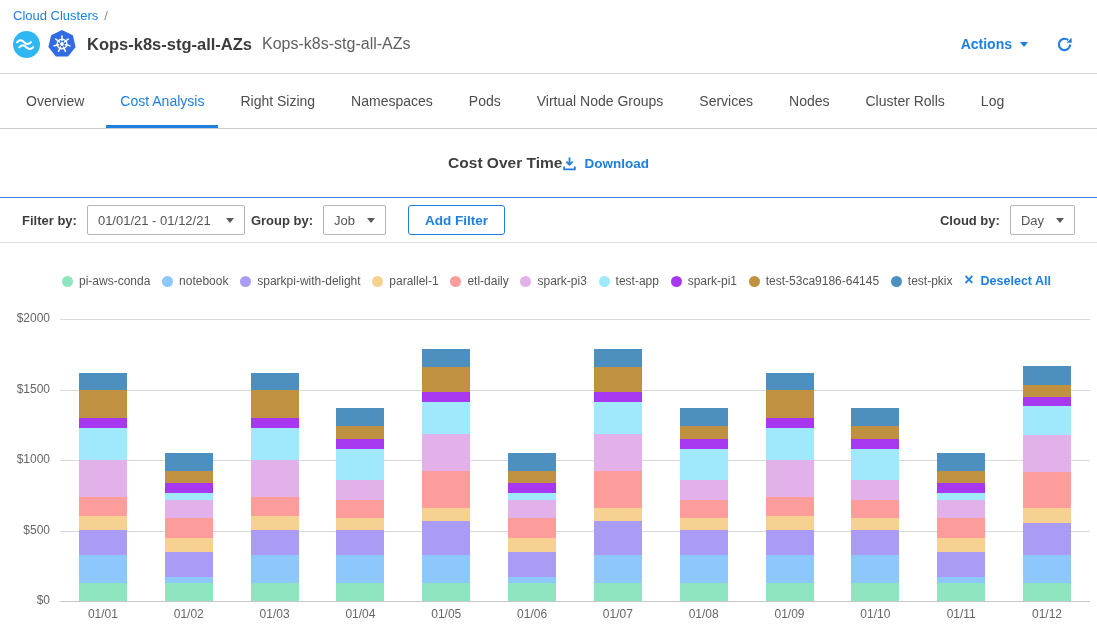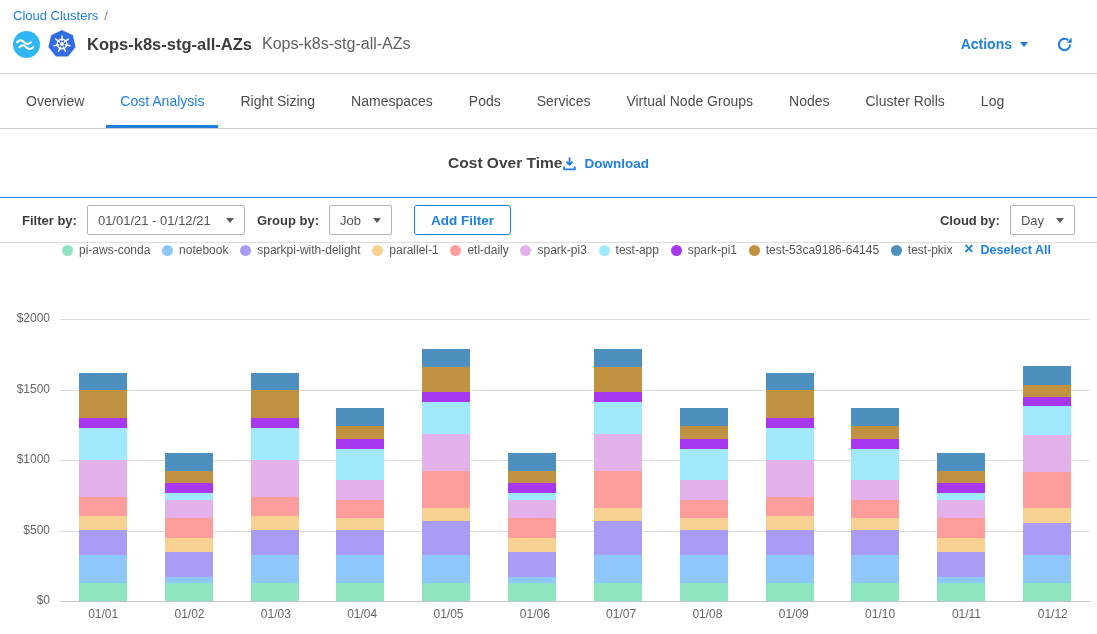--- a/index.html
+++ b/index.html
@@ -119,8 +119,8 @@
     <span class="tab">Right Sizing</span>
     <span class="tab">Namespaces</span>
     <span class="tab">Pods</span>
+    <span class="tab">Virtual Node Groups</span>
     <span class="tab">Services</span>
-    <span class="tab">Virtual Node Groups</span>
     <span class="tab">Nodes</span>
     <span class="tab">Cluster Rolls</span>
     <span class="tab">Log</span>

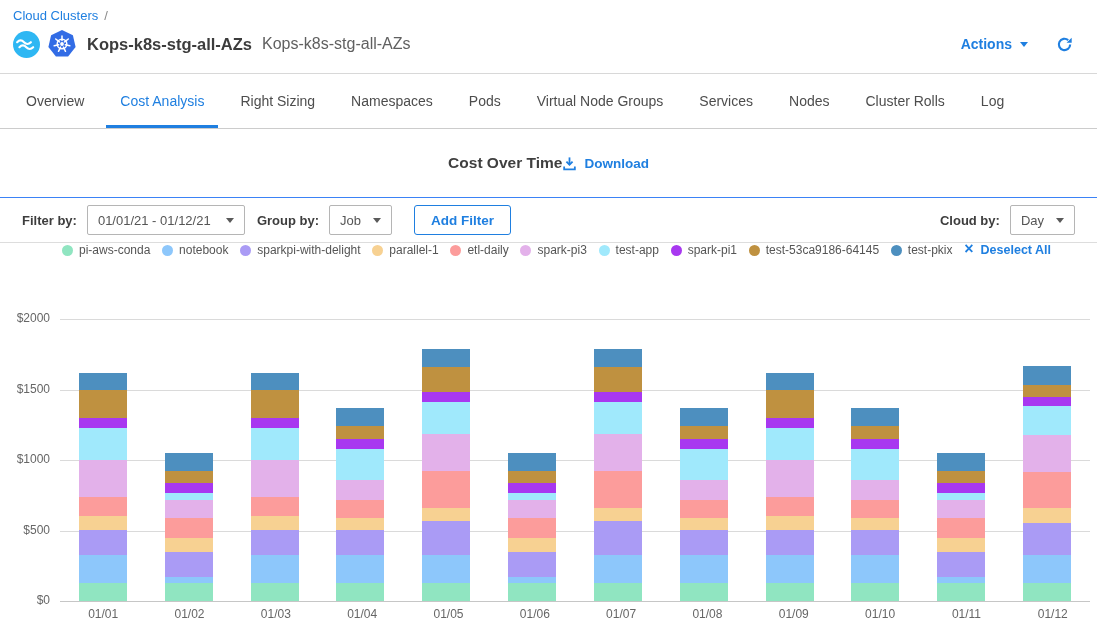--- a/index.html
+++ b/index.html
@@ -40,7 +40,7 @@
           color:#555;cursor:pointer;background:#fff;white-space:nowrap}
   .select .caret{color:#5a5a5a}
   .date-select{width:158px}
-  .group-label{margin-left:12px}
+  .group-label{margin-left:6px}
   .add-filter{margin-left:22px;height:30px;padding:0 16px;border:1px solid var(--accent);
               border-radius:3px;background:#fff;color:var(--accent);font-weight:700;
               font-size:13.5px;cursor:pointer;font-family:inherit}

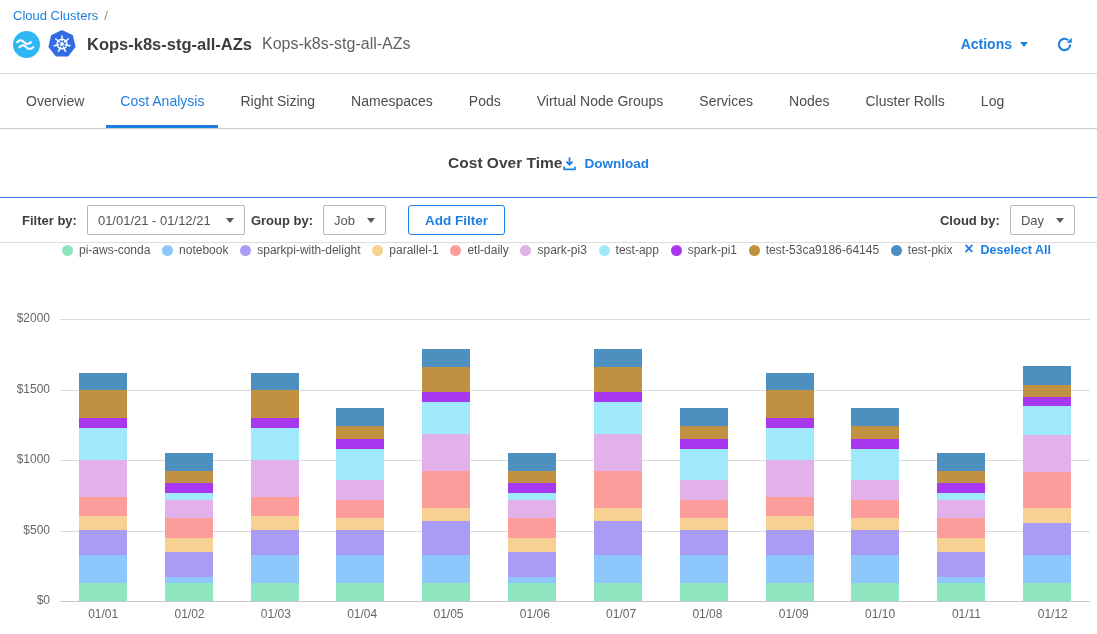--- a/index.html
+++ b/index.html
@@ -46,7 +46,7 @@
               font-size:13.5px;cursor:pointer;font-family:inherit}
   .viewby-label{margin-left:auto}
   
-  .legend{display:flex;align-items:flex-start;justify-content:space-between;height:45px;
+  .legend{display:flex;align-items:flex-end;justify-content:space-between;height:45px;
           padding:0 46px 0 62px;font-size:12px;color:#555}
   .legend-item{display:flex;align-items:center;gap:6px;cursor:pointer;white-space:nowrap}
   .dot{width:11px;height:11px;border-radius:50%;flex:none}

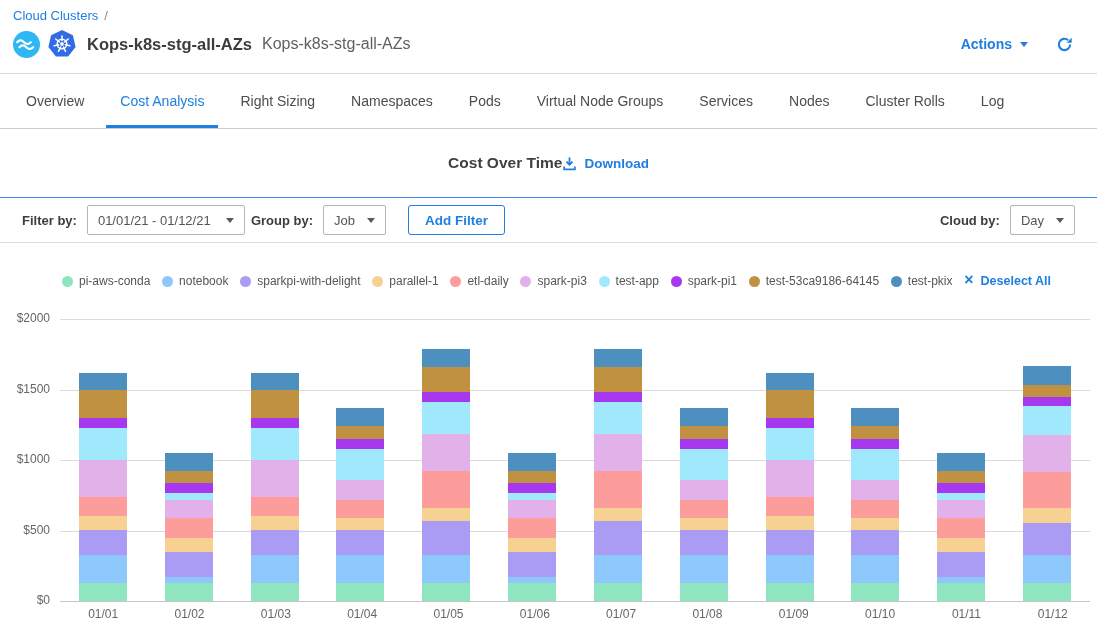--- a/index.html
+++ b/index.html
@@ -63,7 +63,7 @@
   .bar-col{flex:1;display:flex;justify-content:center;align-items:flex-end}
   .bar-stack{width:48px;display:flex;flex-direction:column-reverse}
   .seg{width:100%}
-  .xlabels{position:absolute;top:319px;left:60px;right:1px;display:flex}
+  .xlabels{position:absolute;top:319px;left:60px;right:7px;display:flex}
   .xlabel{flex:1;text-align:center;font-size:12px;color:#666}
 </style>
 </head>

